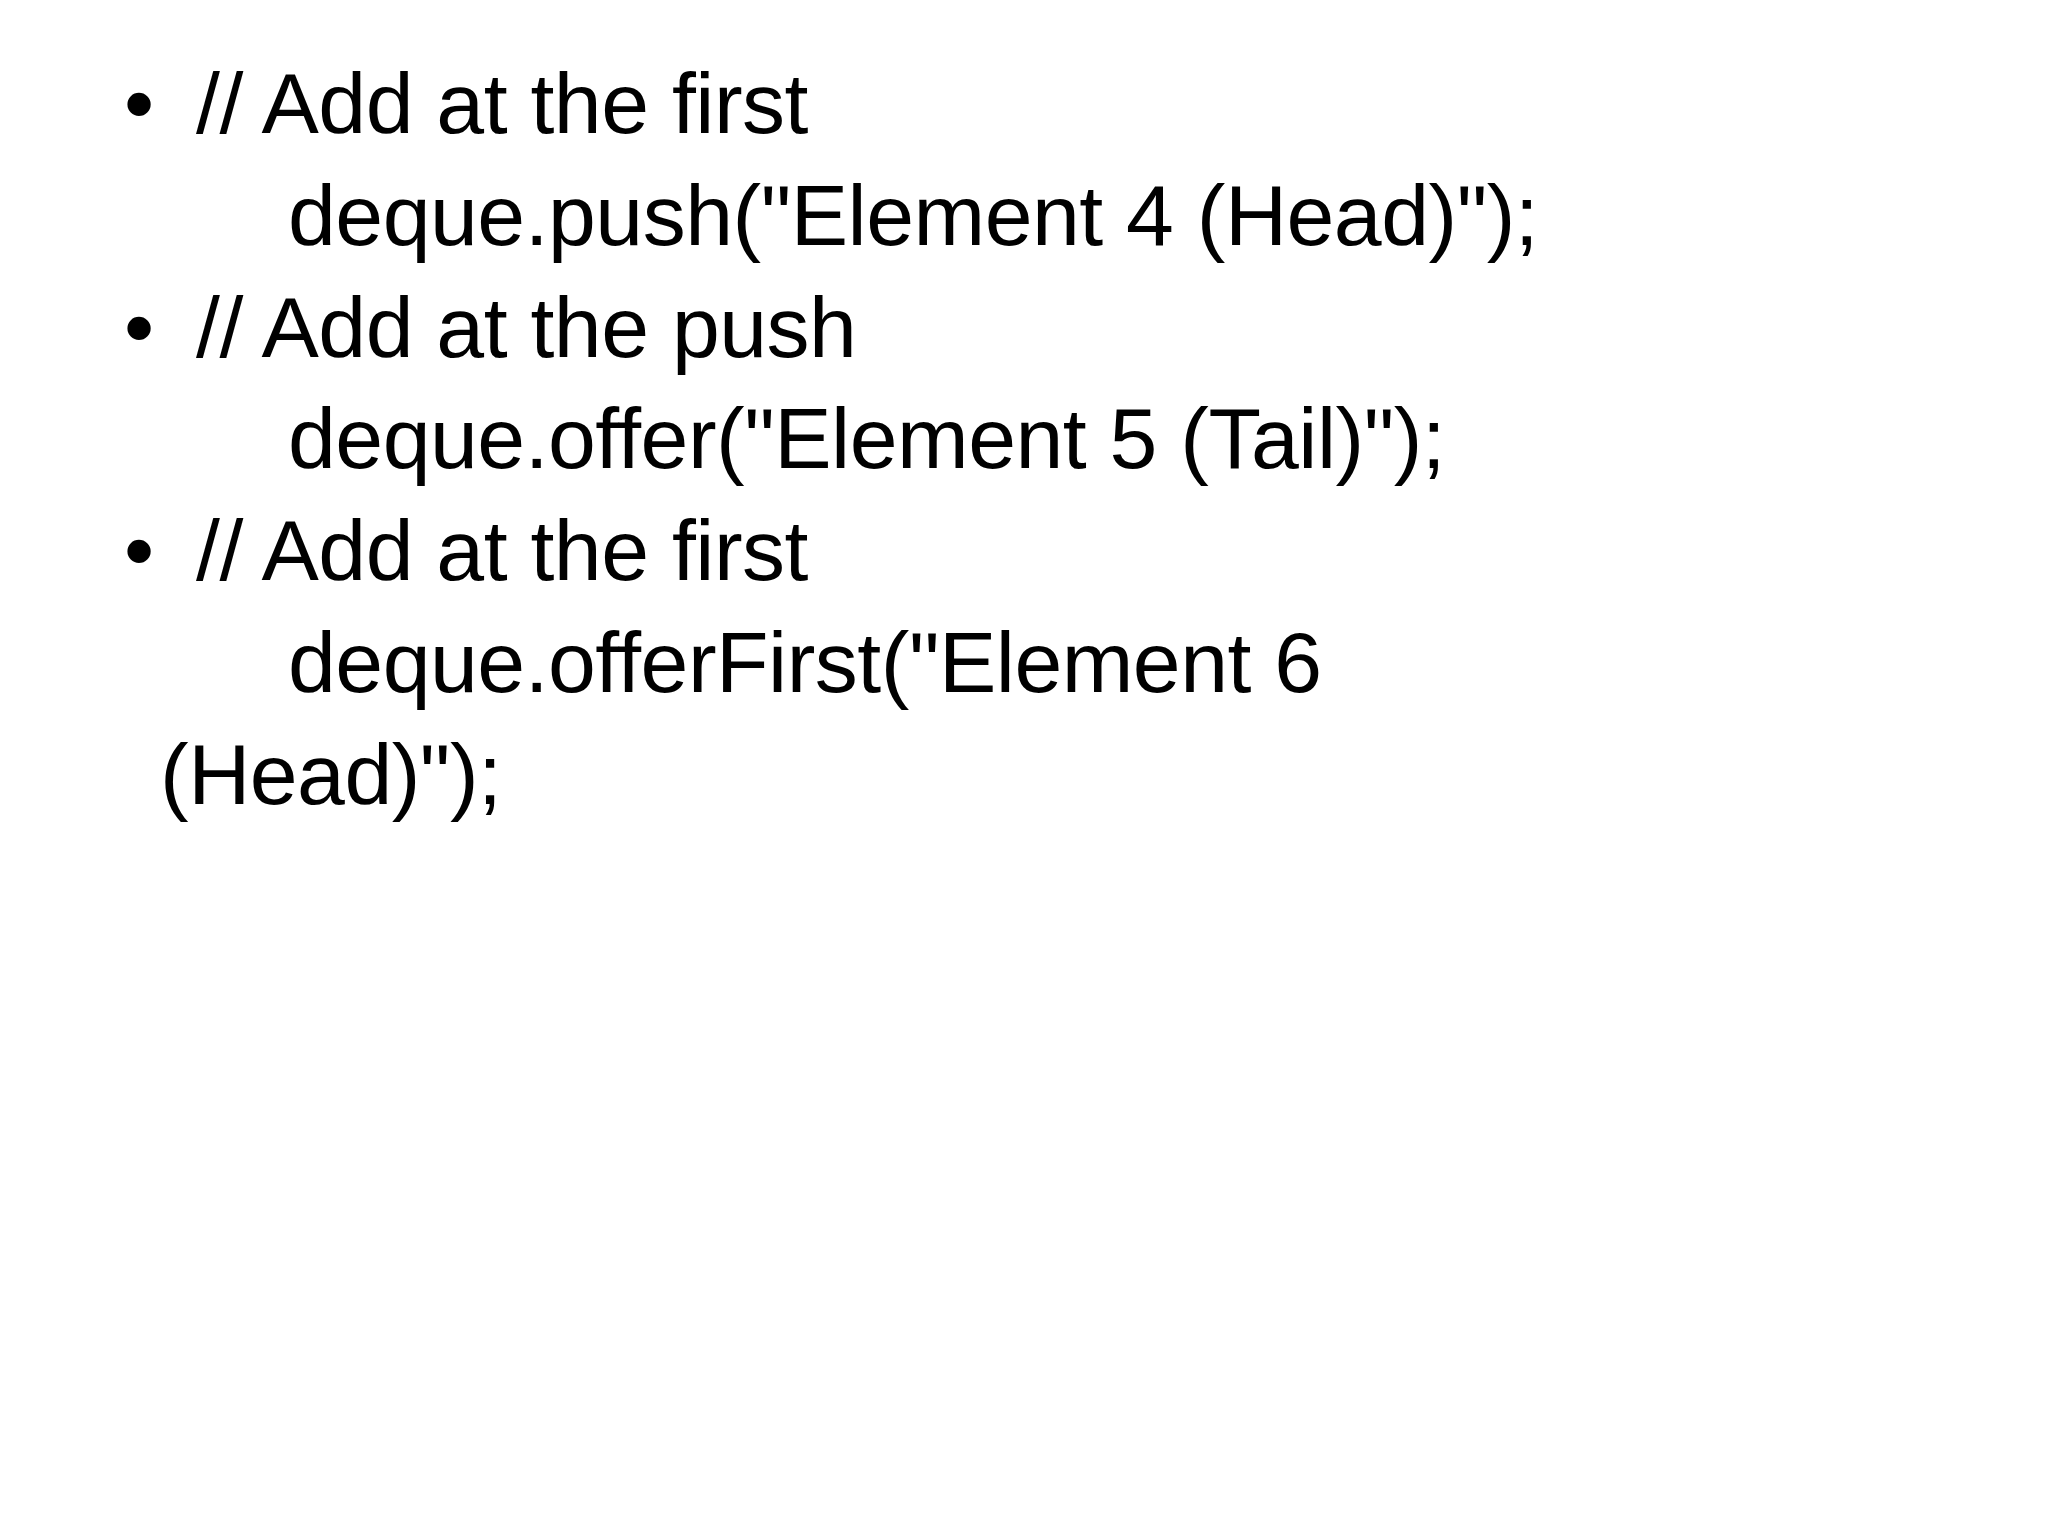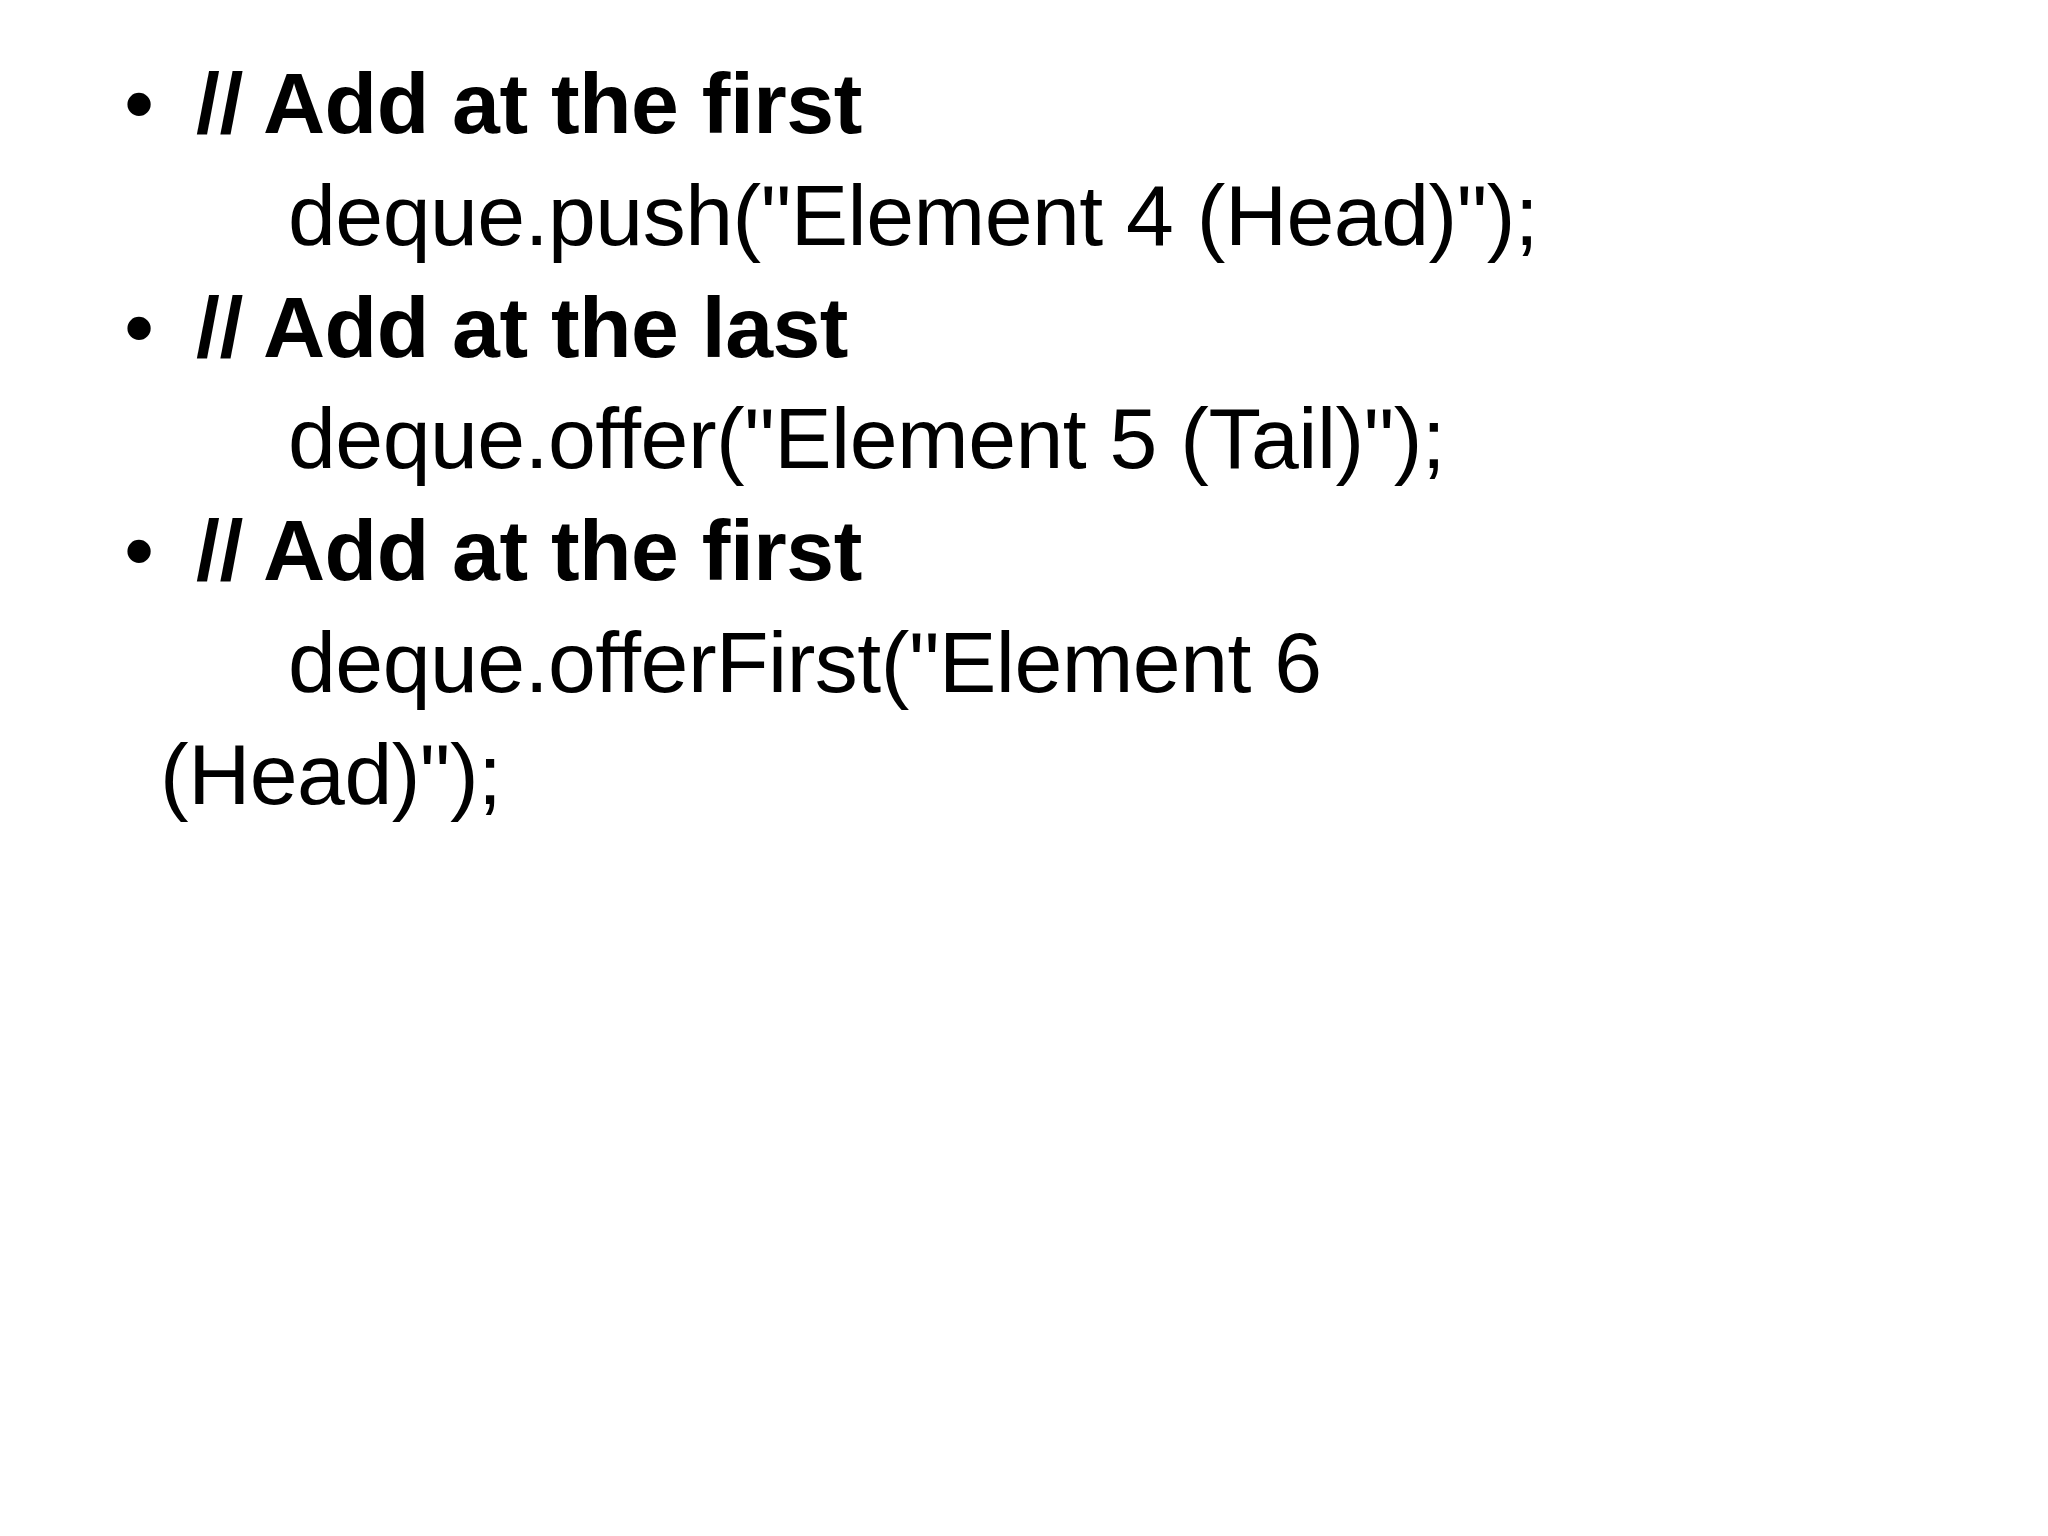--- a/index.html
+++ b/index.html
@@ -49,7 +49,6 @@
   }
   .bullet-line .bullet-text {
     display: inline-block;
-    font-weight: bold;
   }
 
   

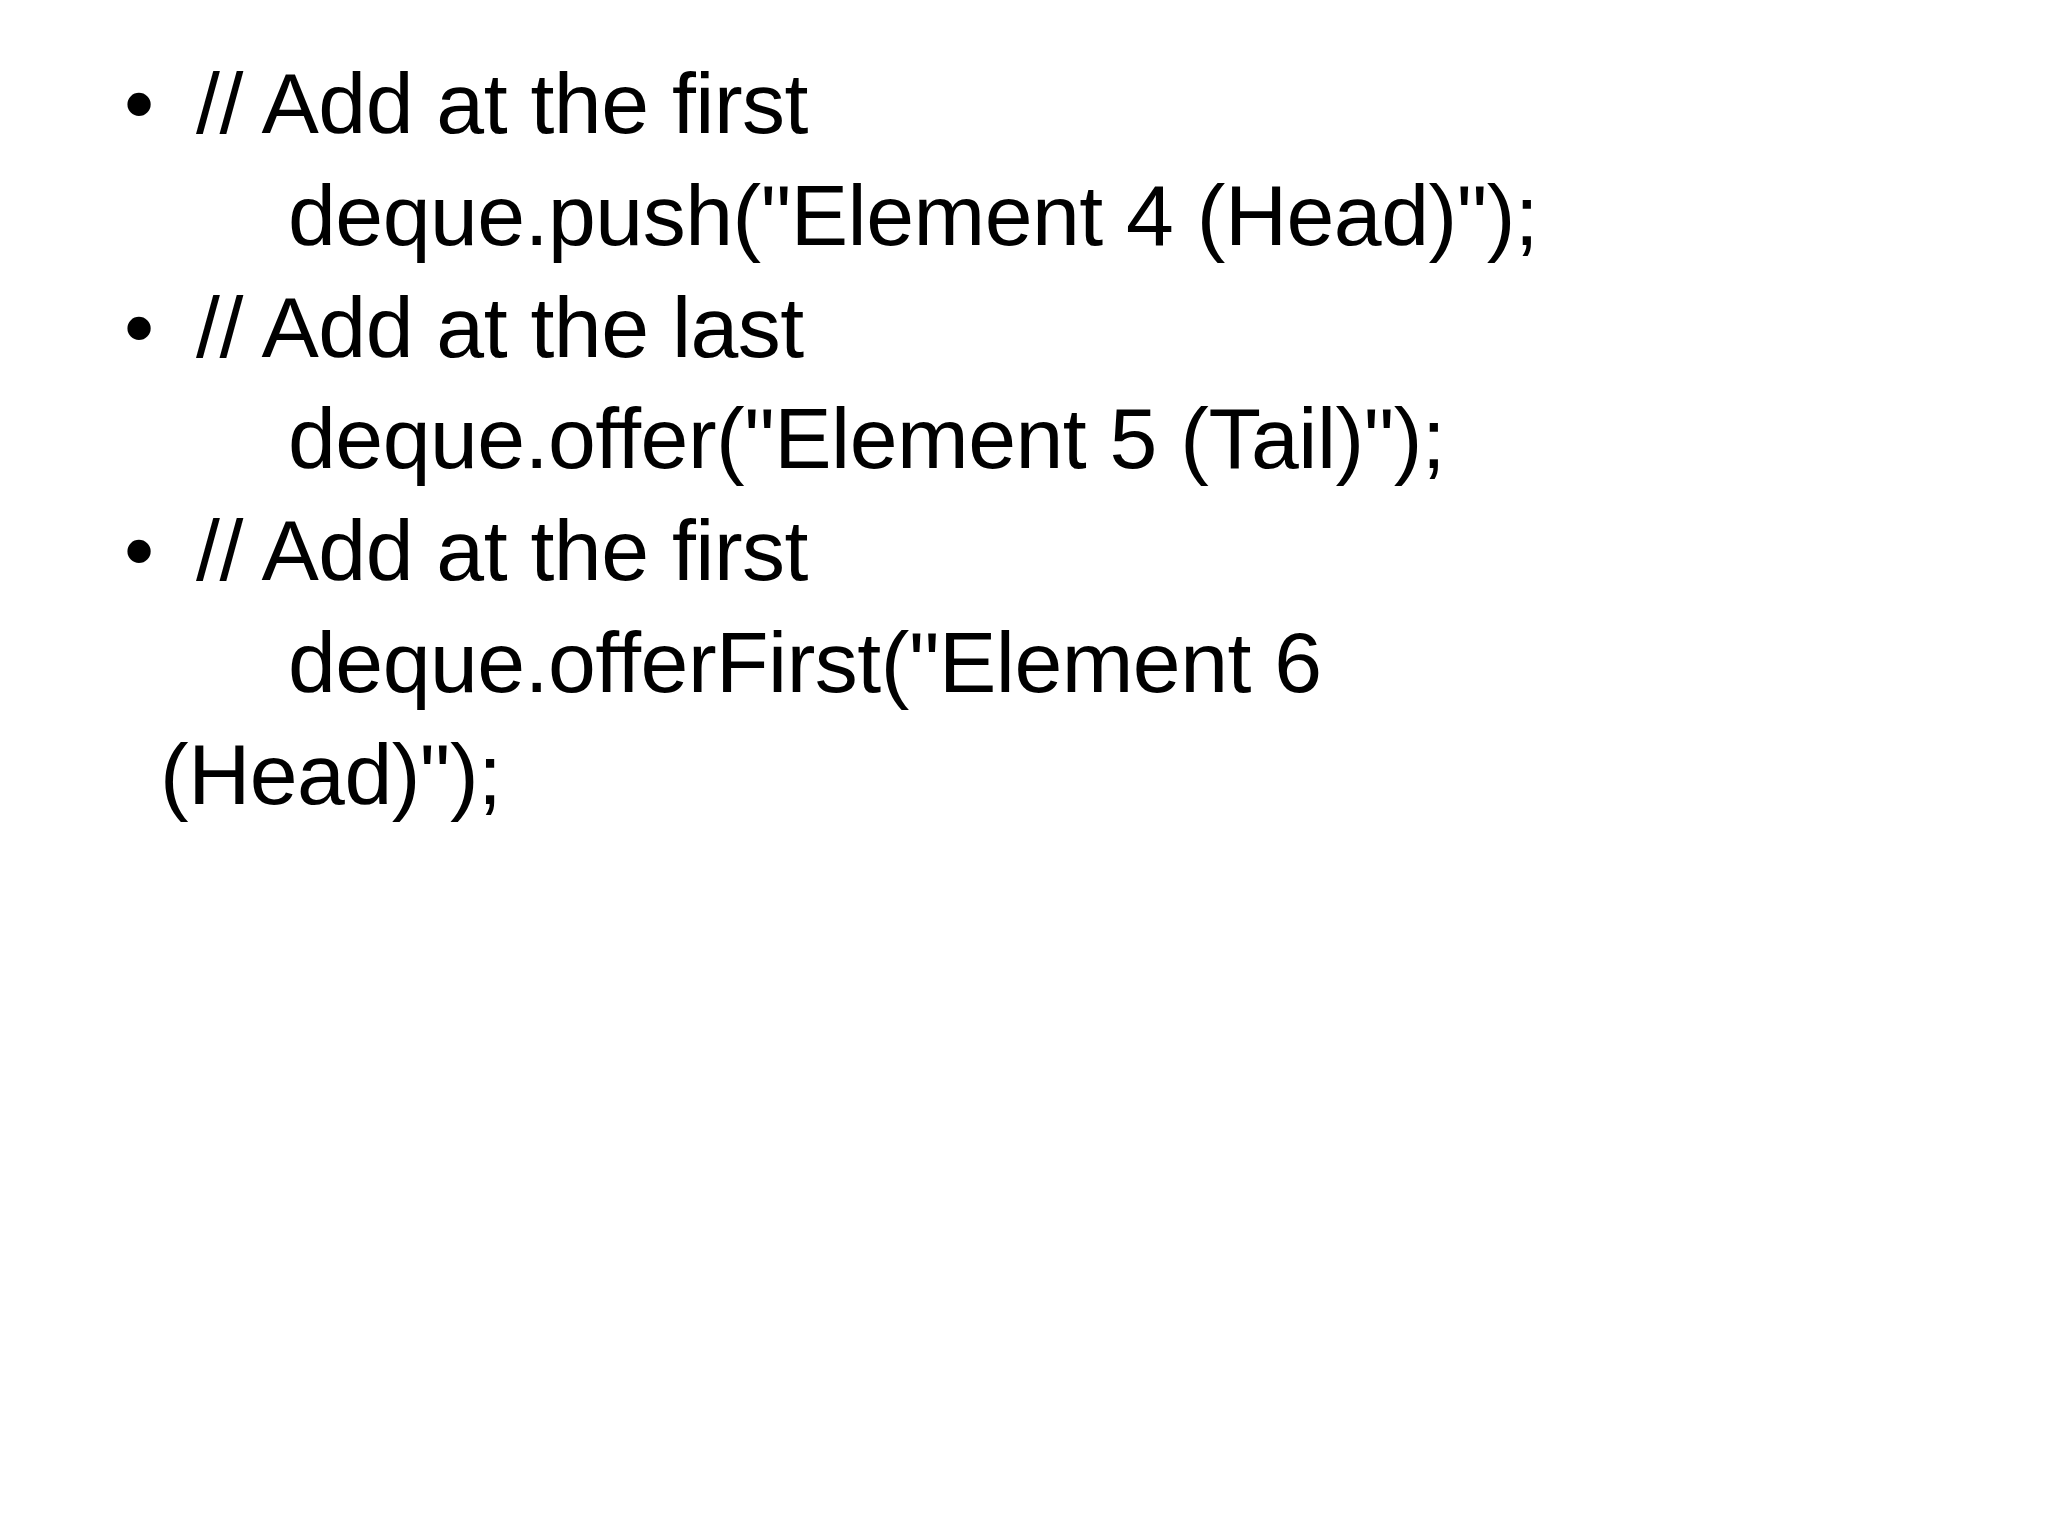--- a/index.html
+++ b/index.html
@@ -92,7 +92,7 @@
 
     <div class="bullet-line">
       <span class="bullet-mark">•</span>
-      <span class="bullet-text">// Add at the last</span>
+      <span class="bullet-text">// Add at the push</span>
     </div>
 
     <div class="code-line">

